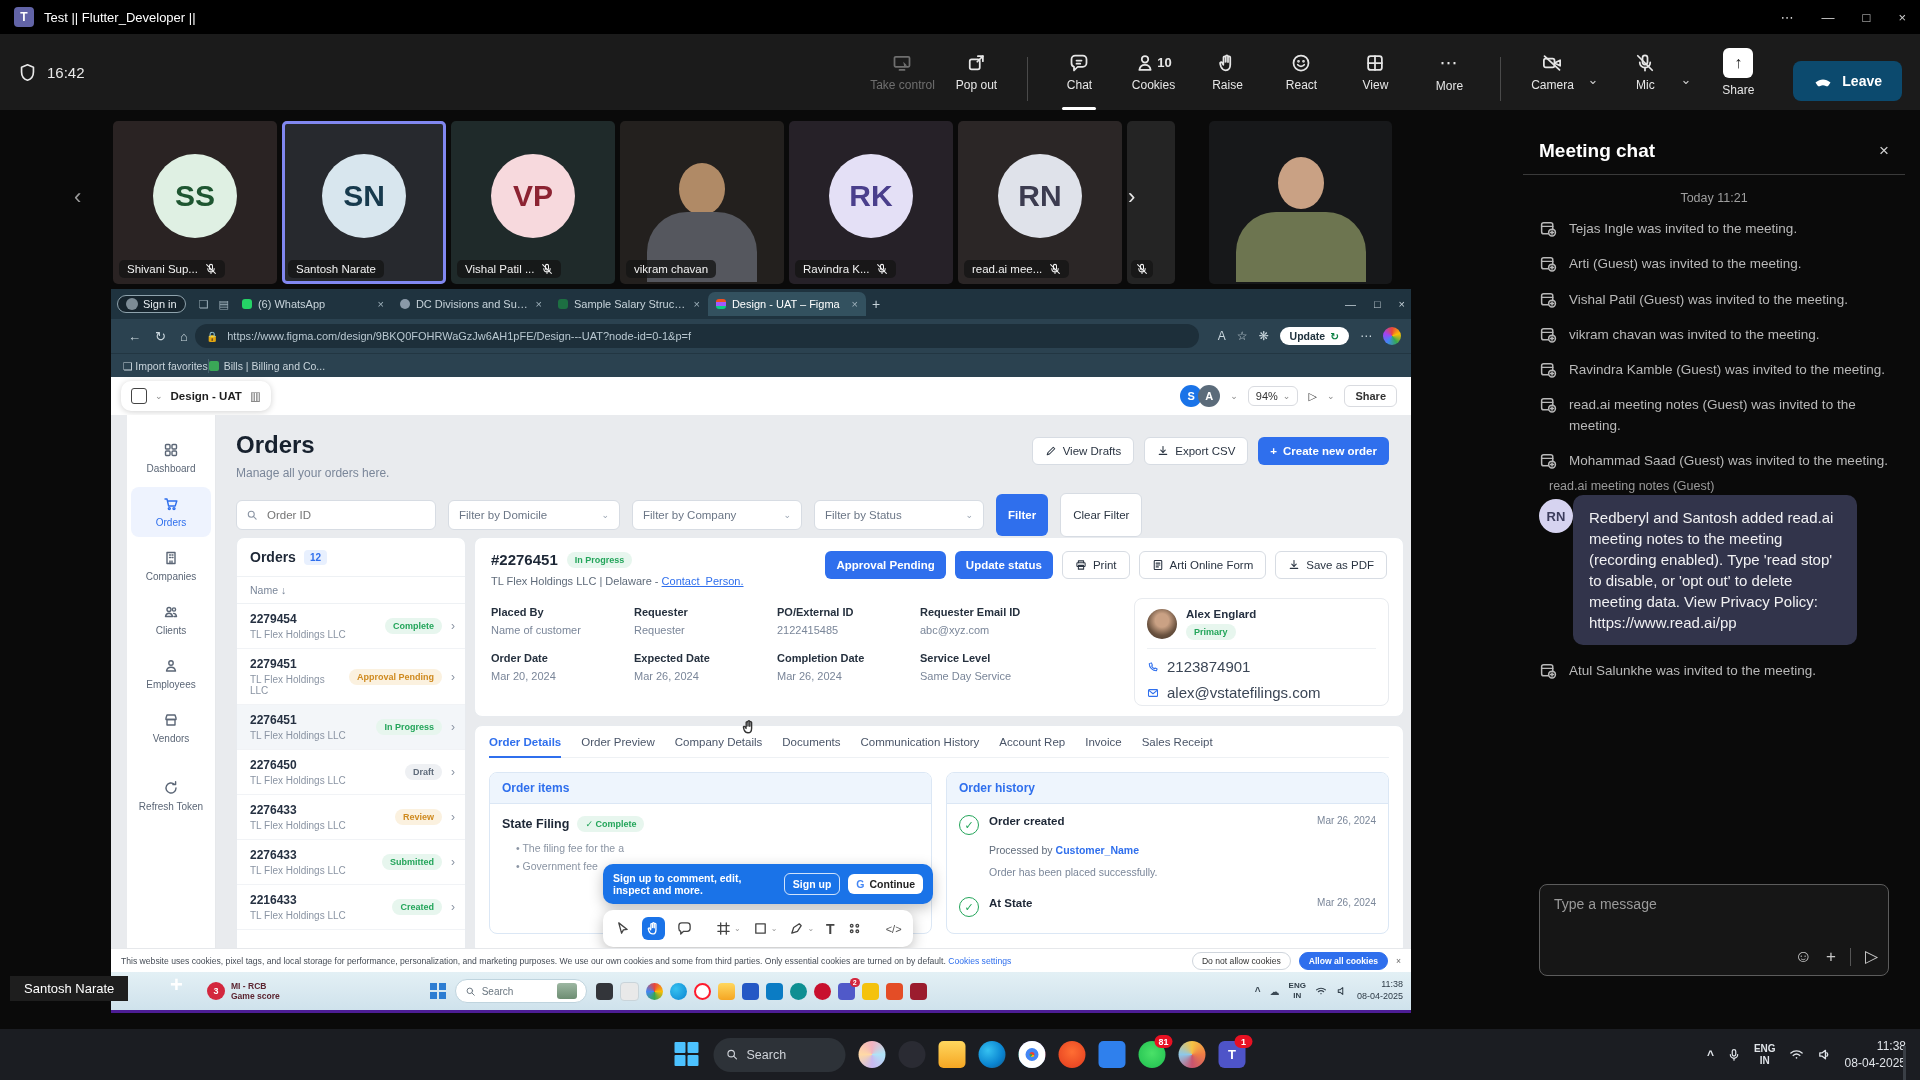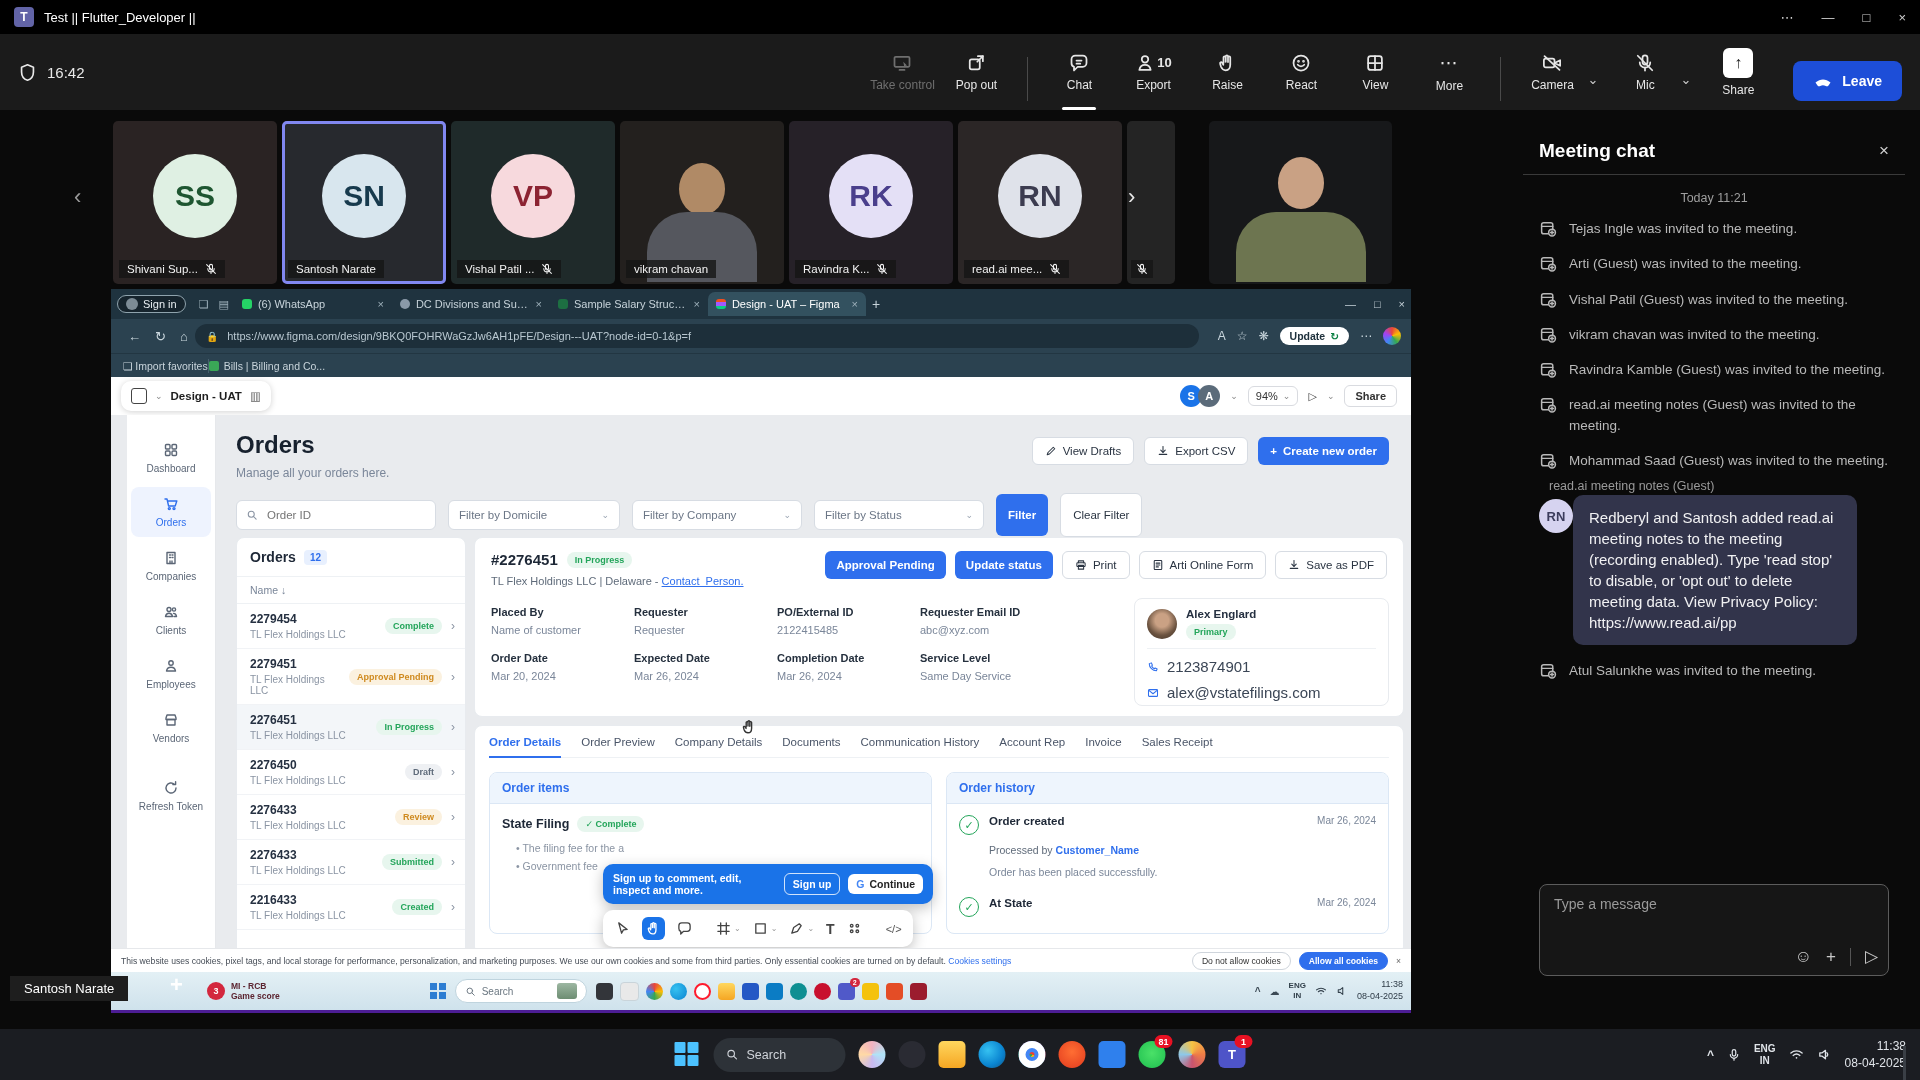--- a/index.html
+++ b/index.html
@@ -257,7 +257,7 @@
             </svg>
           <span class="tcount">10</span>
         </div>
-        <span>Export</span>
+        <span>Cookies</span>
       </div>
       <div class="tbtn">
         <svg class="ic" width="20" height="20" viewBox="0 0 16 16">

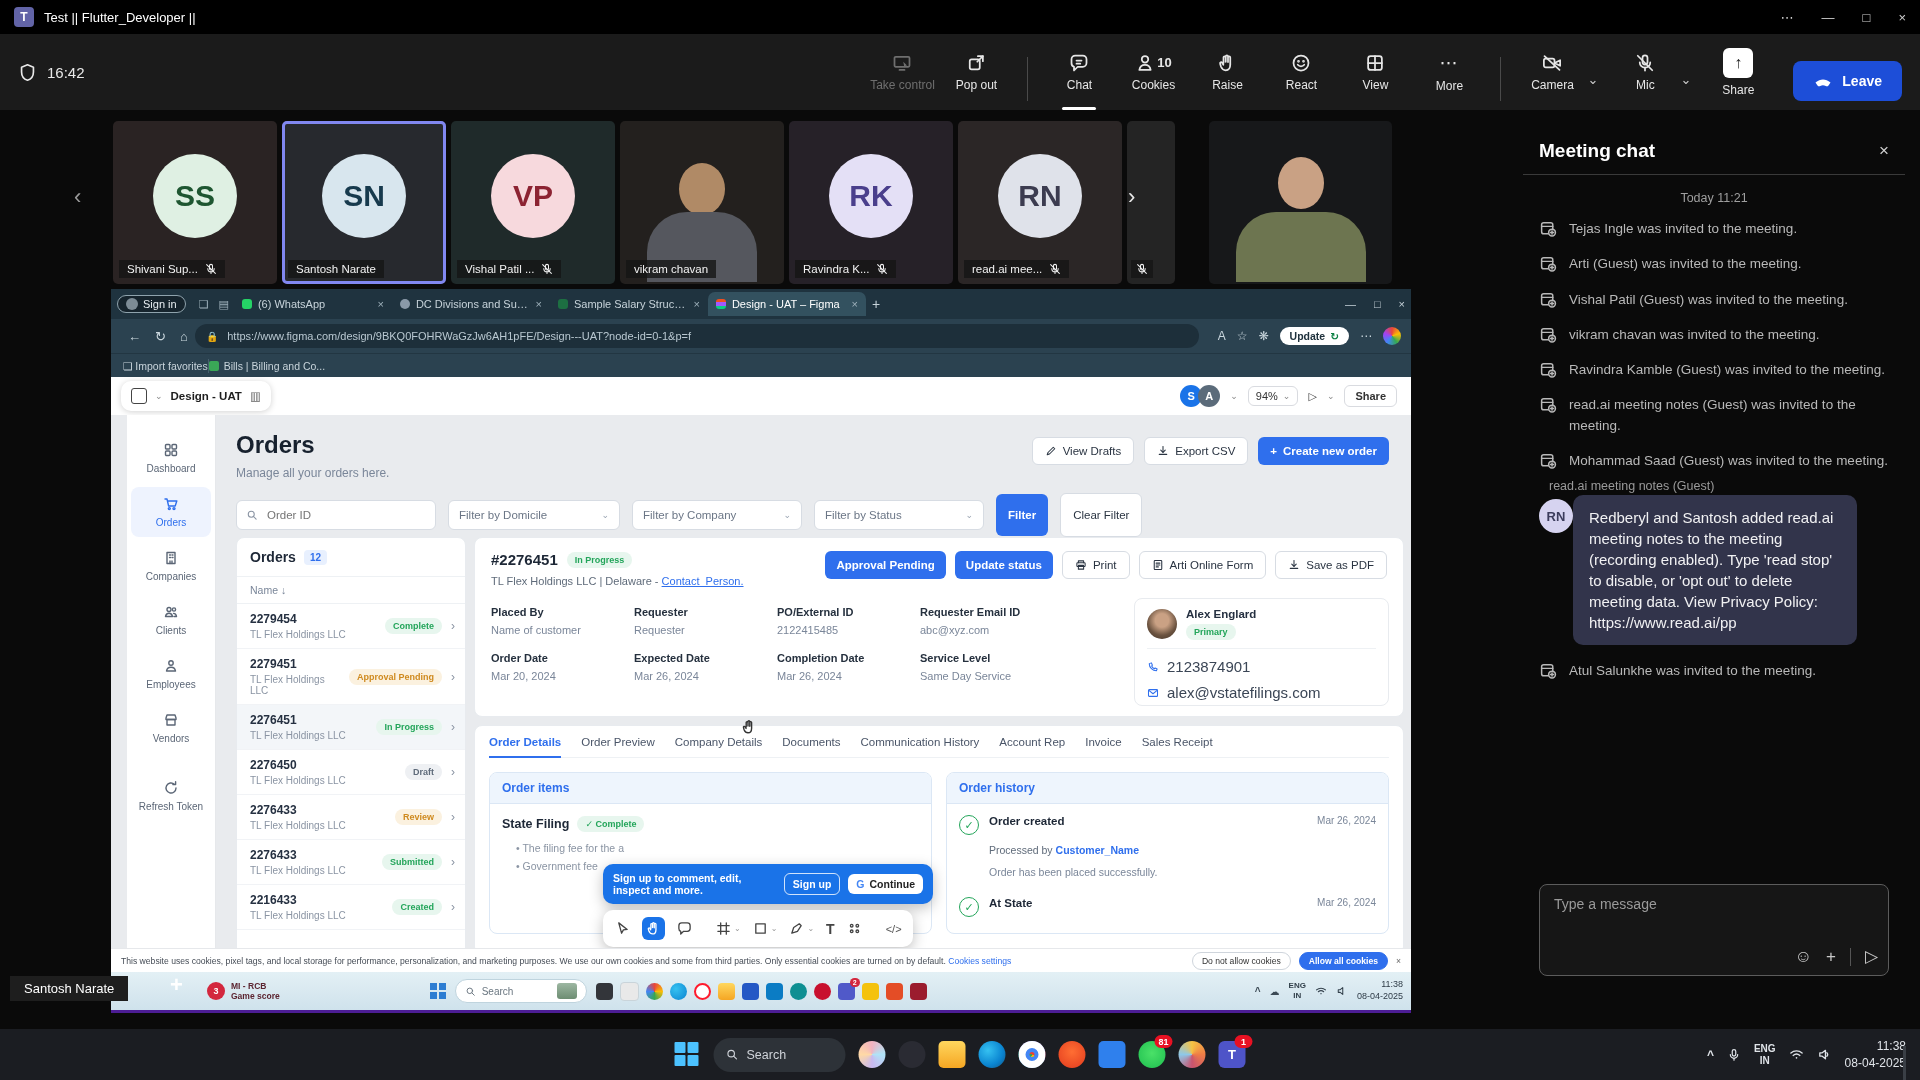--- a/index.html
+++ b/index.html
@@ -24,7 +24,7 @@
   .devbtn{display:flex;align-items:flex-end;}
   .chev{color:#cfcfcf;font-size:13px;padding:0 6px 14px 2px;}
   .share-sq{width:30px;height:30px;border-radius:6px;background:#fff;color:#1b1b1b;display:flex;align-items:center;justify-content:center;font-size:16px;font-weight:bold;}
-  .leave{margin-left:14px;height:40px;background:#1d4ed8;border-radius:8px;display:flex;align-items:center;gap:9px;padding:0 20px;font-size:14px;font-weight:bold;color:#fff;}
+  .leave{margin-left:14px;height:40px;background:#0c4a6e;border-radius:8px;display:flex;align-items:center;gap:9px;padding:0 20px;font-size:14px;font-weight:bold;color:#fff;}
   
   .strip{position:absolute;left:0;top:110px;width:1920px;height:180px;}
   .strip-arrow{position:absolute;top:74px;color:#9a9a9a;font-size:22px;}

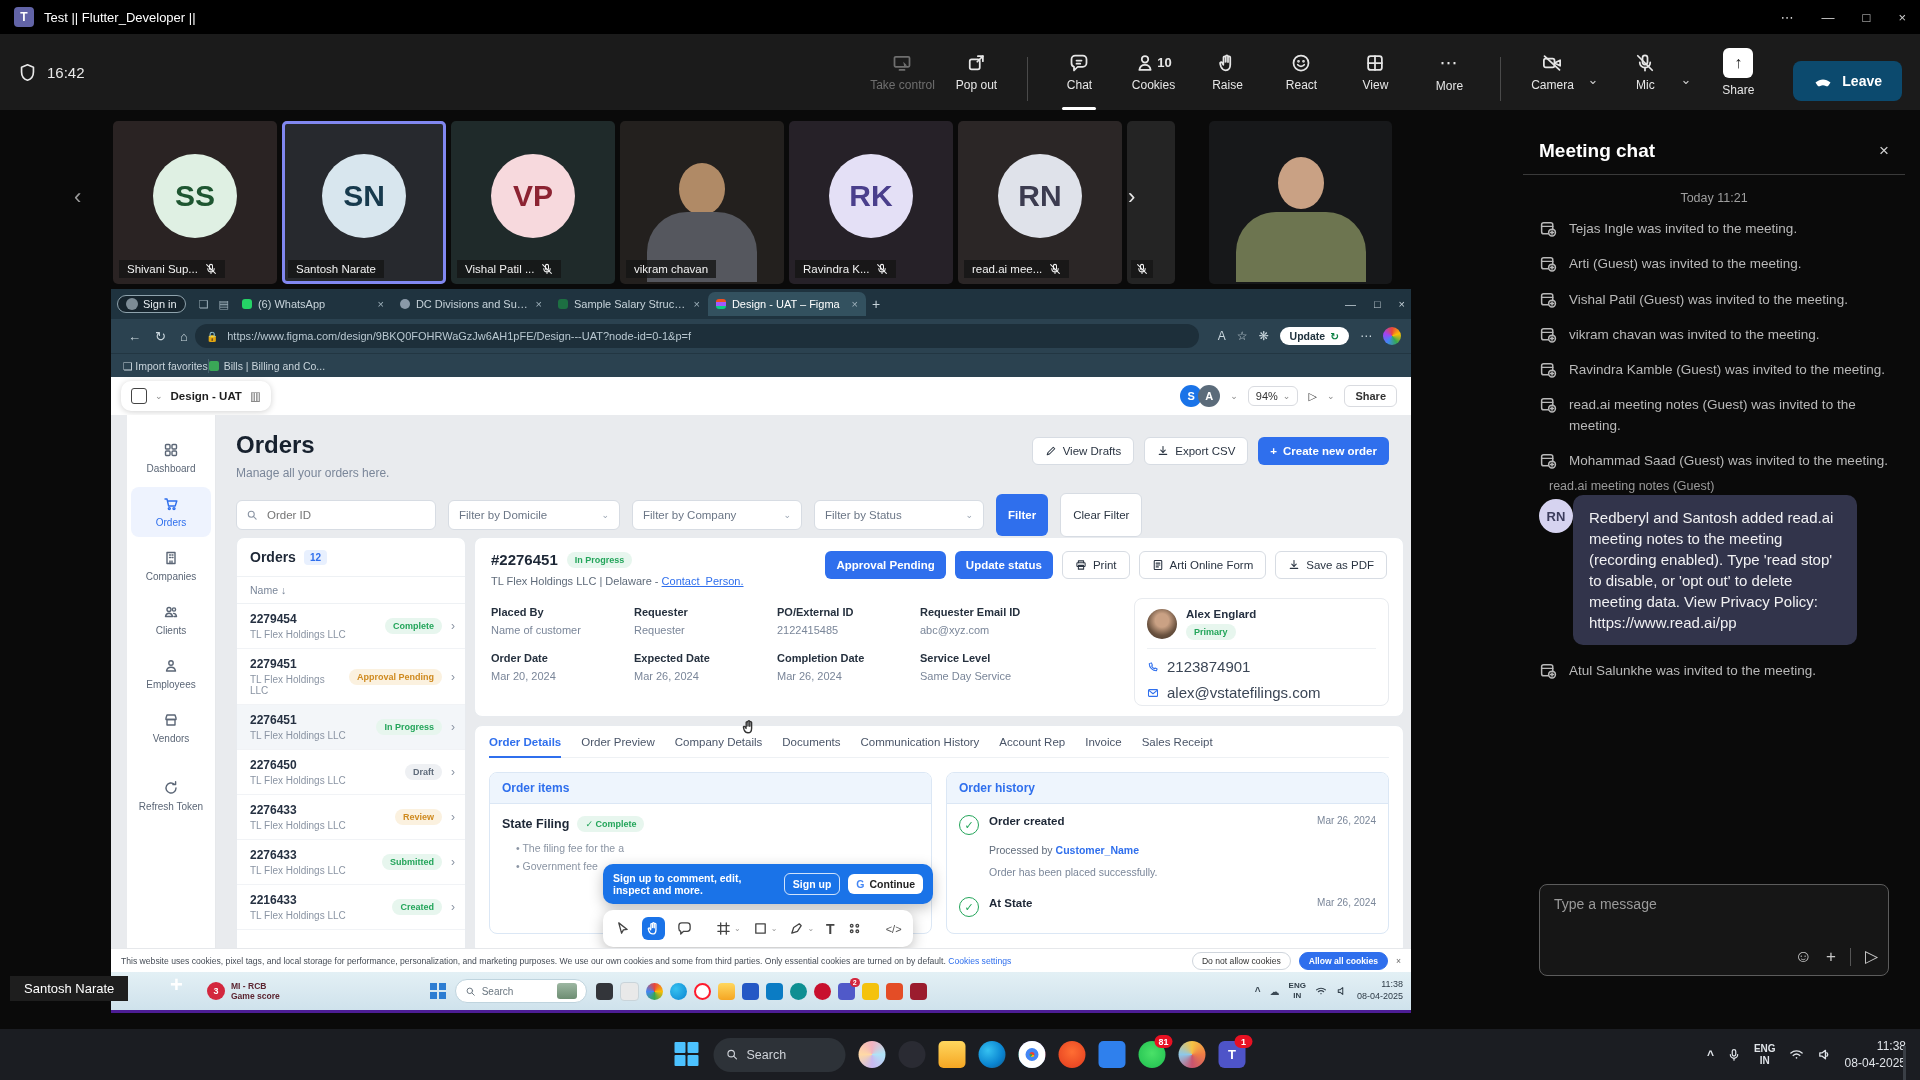--- a/index.html
+++ b/index.html
@@ -30,7 +30,7 @@
   .strip-arrow{position:absolute;top:74px;color:#9a9a9a;font-size:22px;}
   .tile{position:absolute;top:11px;width:164px;height:163px;border-radius:5px;overflow:hidden;}
   .tile .av{position:absolute;left:50%;top:46%;transform:translate(-50%,-50%);width:84px;height:84px;border-radius:50%;display:flex;align-items:center;justify-content:center;font-size:30px;font-weight:bold;}
-  .tile .nm{position:absolute;left:6px;bottom:6px;background:rgba(20,20,20,.78);border-radius:0;padding:3px 8px;font-size:11.5px;color:#f2f2f2;display:flex;align-items:center;gap:7px;max-width:146px;white-space:nowrap;justify-content:center;}
+  .tile .nm{position:absolute;left:6px;bottom:6px;background:rgba(20,20,20,.78);border-radius:5px;padding:3px 8px;font-size:11.5px;color:#f2f2f2;display:flex;align-items:center;gap:7px;max-width:146px;white-space:nowrap;justify-content:center;}
   .tile.sel{outline:3px solid #8187f0;outline-offset:-3px;}
   .person{position:absolute;left:0;top:0;right:0;bottom:0;}
   .person .head{position:absolute;left:50%;top:26%;transform:translateX(-50%);width:46px;height:52px;border-radius:50%;background:#b08a66;}

